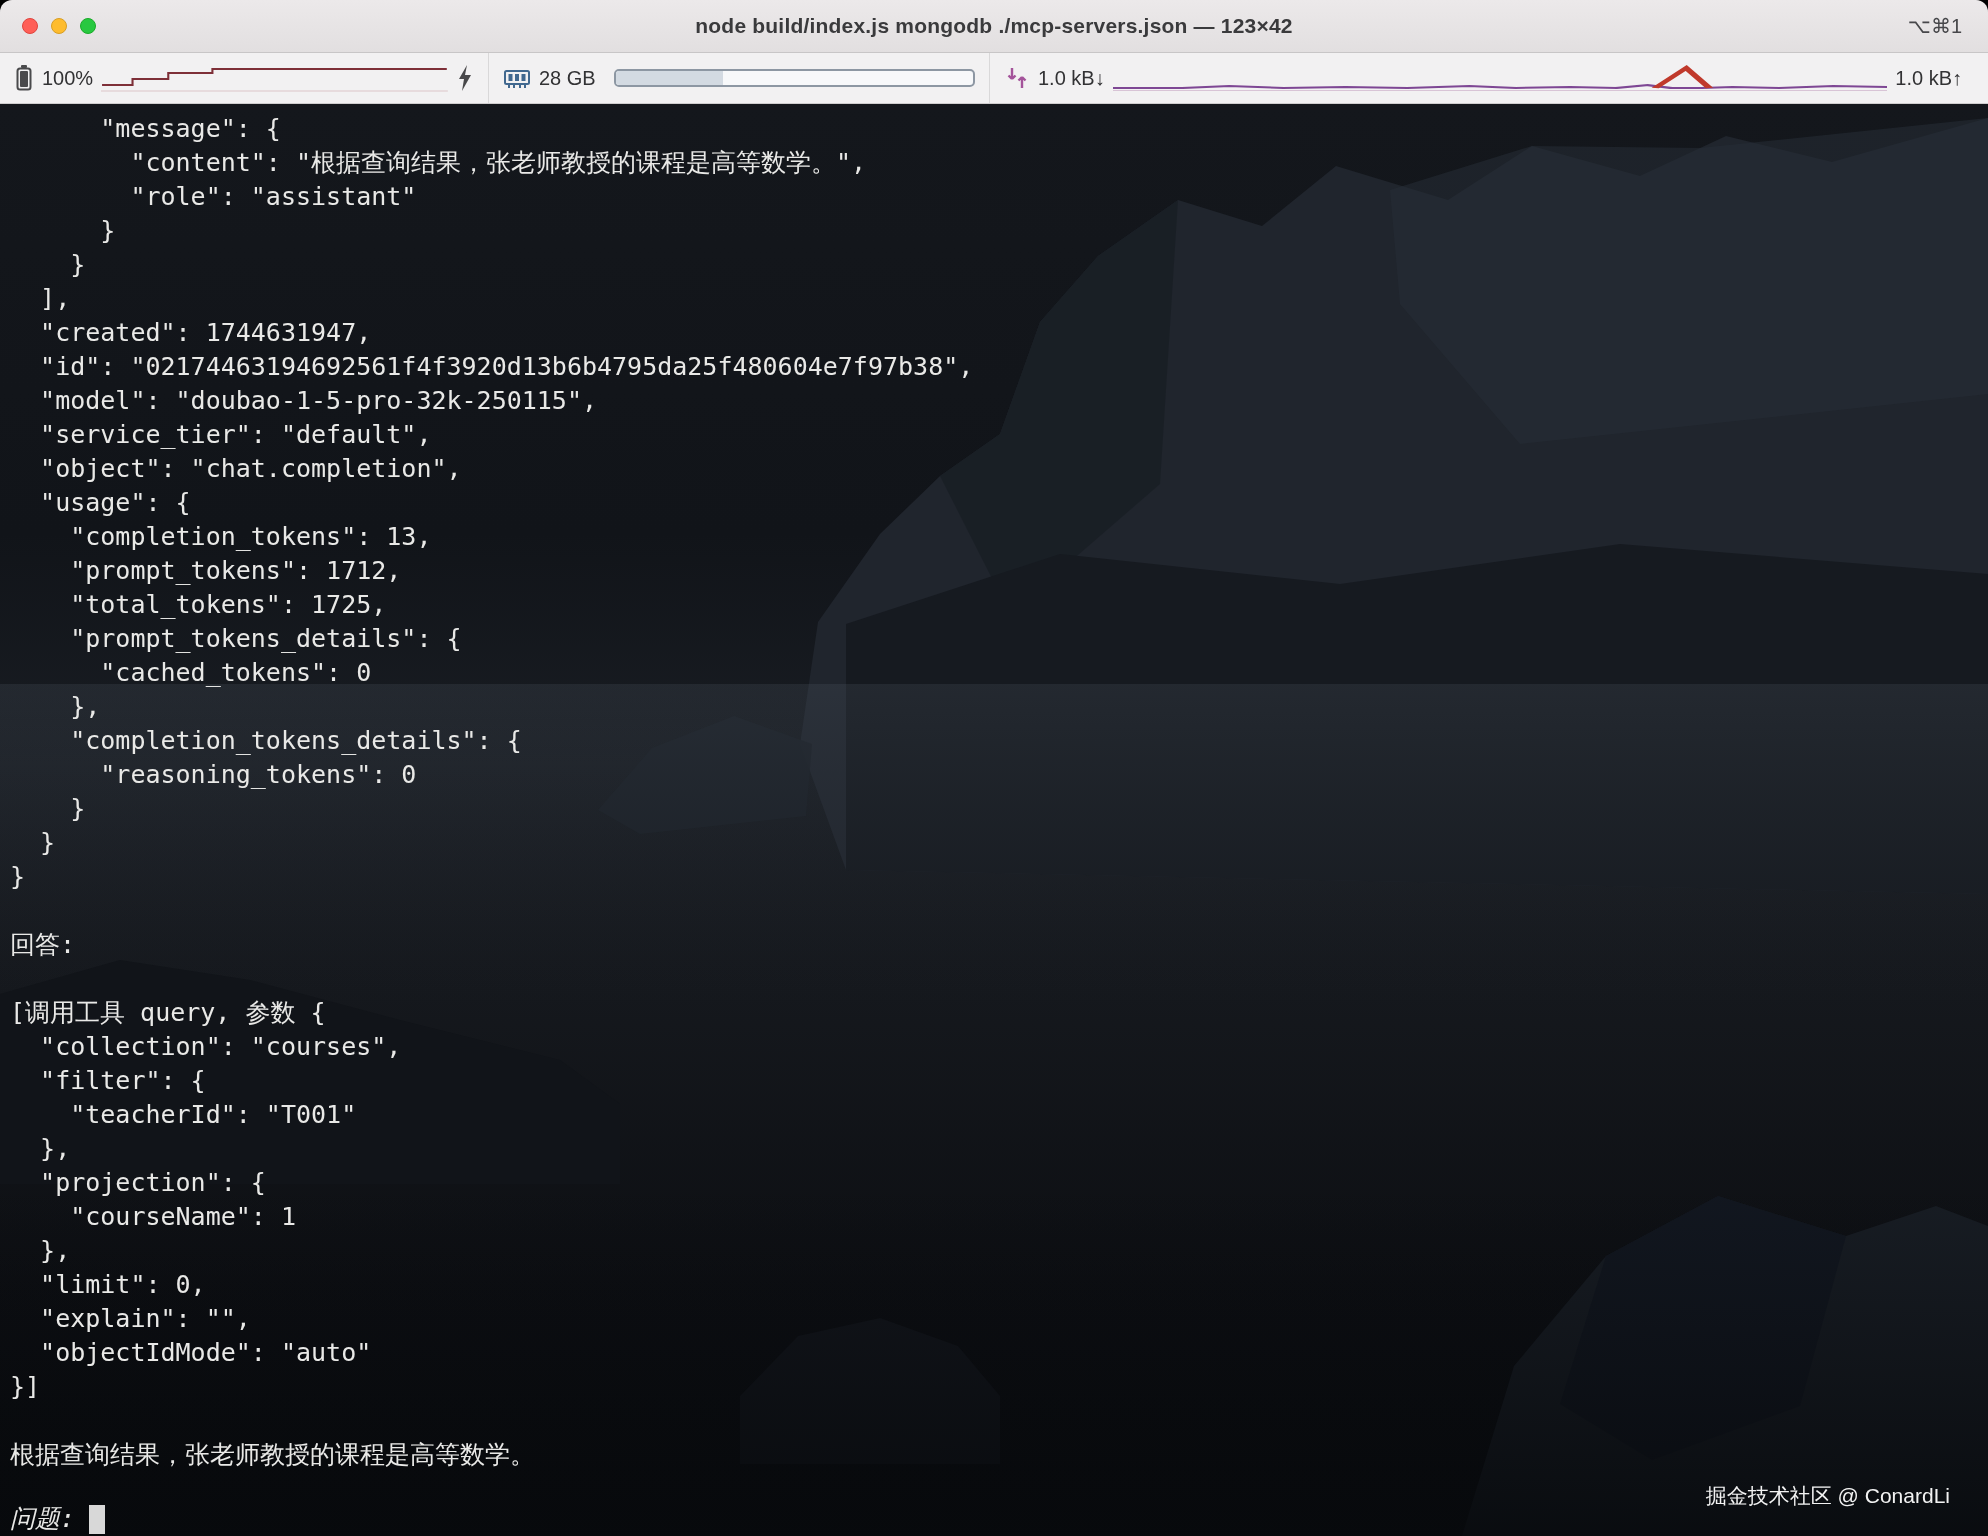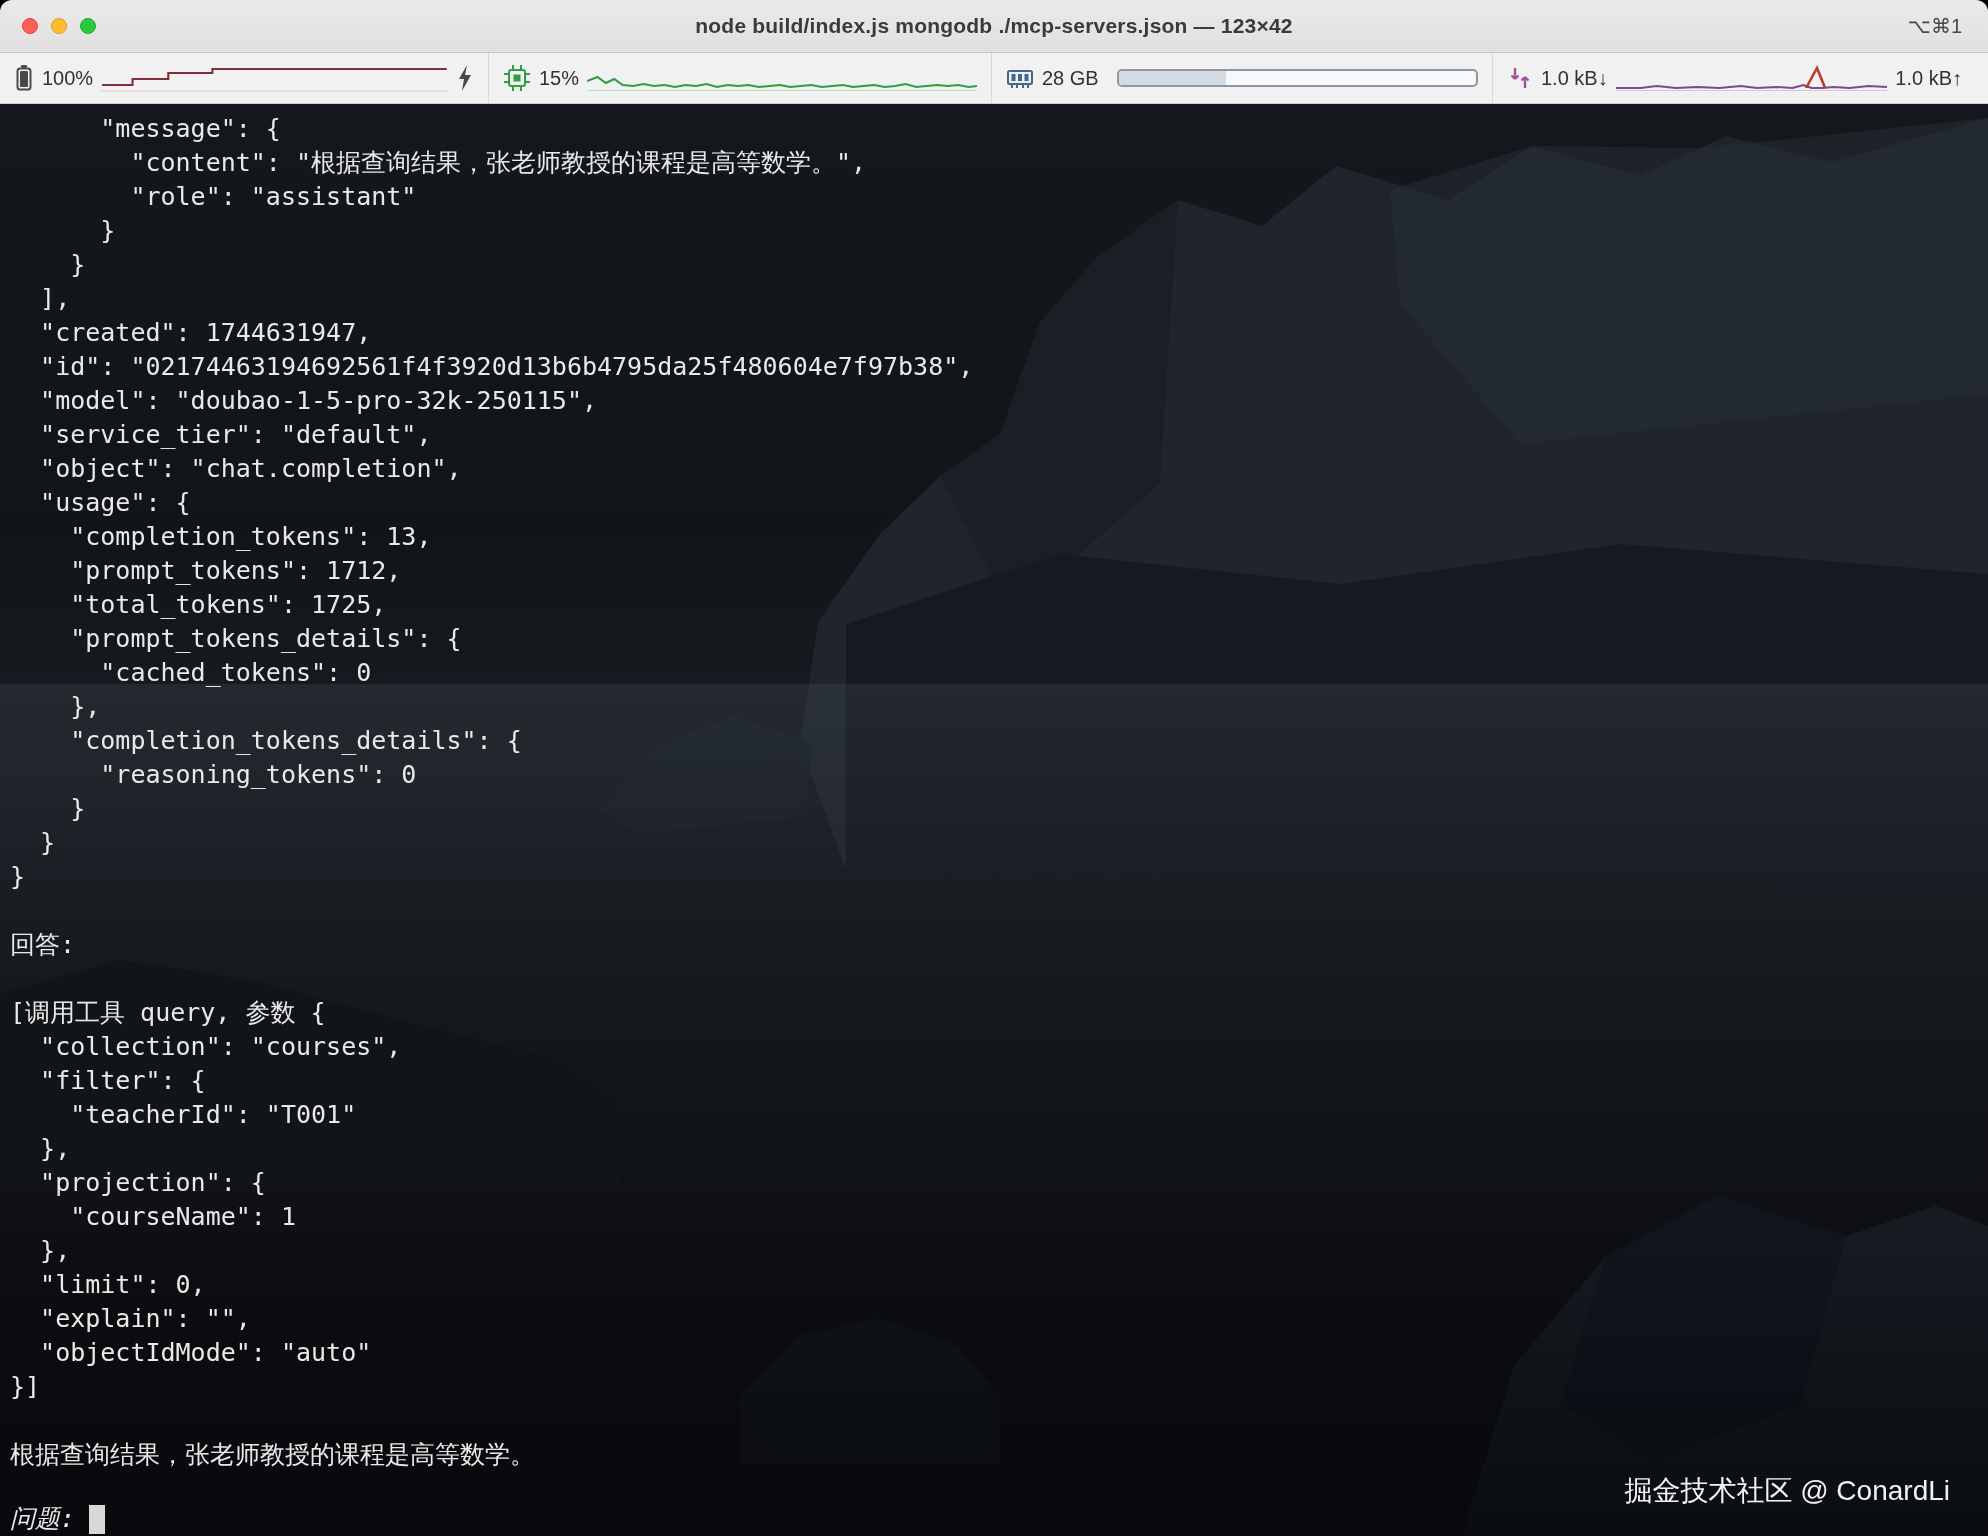--- a/index.html
+++ b/index.html
@@ -82,27 +82,6 @@
       </svg>
     </div>
 
-    <div class="sb-sec sec-cpu">
-      <svg width="28" height="28" viewBox="0 0 28 28">
-        <rect x="6" y="6" width="16" height="16" rx="2" fill="none" stroke="#2f9e44" stroke-width="2"></rect>
-        <rect x="10.5" y="10.5" width="7" height="7" fill="#2f9e44"></rect>
-        <g stroke="#2f9e44" stroke-width="2">
-          <line x1="10" y1="1" x2="10" y2="5"></line>
-            <line x1="18" y1="1" x2="18" y2="5"></line>
-          <line x1="10" y1="23" x2="10" y2="27"></line>
-            <line x1="18" y1="23" x2="18" y2="27"></line>
-          <line x1="1" y1="10" x2="5" y2="10"></line>
-            <line x1="1" y1="18" x2="5" y2="18"></line>
-          <line x1="23" y1="10" x2="27" y2="10"></line>
-            <line x1="23" y1="18" x2="27" y2="18"></line>
-        </g>
-      </svg>
-      <span class="sb-label">15%</span>
-      <svg class="graph" height="28" viewBox="0 0 372 28" preserveAspectRatio="none">
-        <line x1="0" y1="26.5" x2="372" y2="26.5" stroke="#bcd9c2" stroke-width="1"></line>
-        <polyline points="0,17 10,13 18,19 26,15 34,21 44,22 54,20 64,22 74,21 84,23 94,21 104,22 114,20 124,23 134,21 144,22 154,21 164,23 174,22 184,21 194,23 204,22 214,21 224,23 234,22 244,21 254,23 264,22 274,21 284,23 294,22 304,20 314,23 324,22 334,21 344,22 354,21 364,23 372,22" fill="none" stroke="#2f9e44" stroke-width="2"></polyline>
-      </svg>
-    </div>
 
     <div class="sb-sec sec-mem">
       <svg width="28" height="28" viewBox="0 0 28 28">

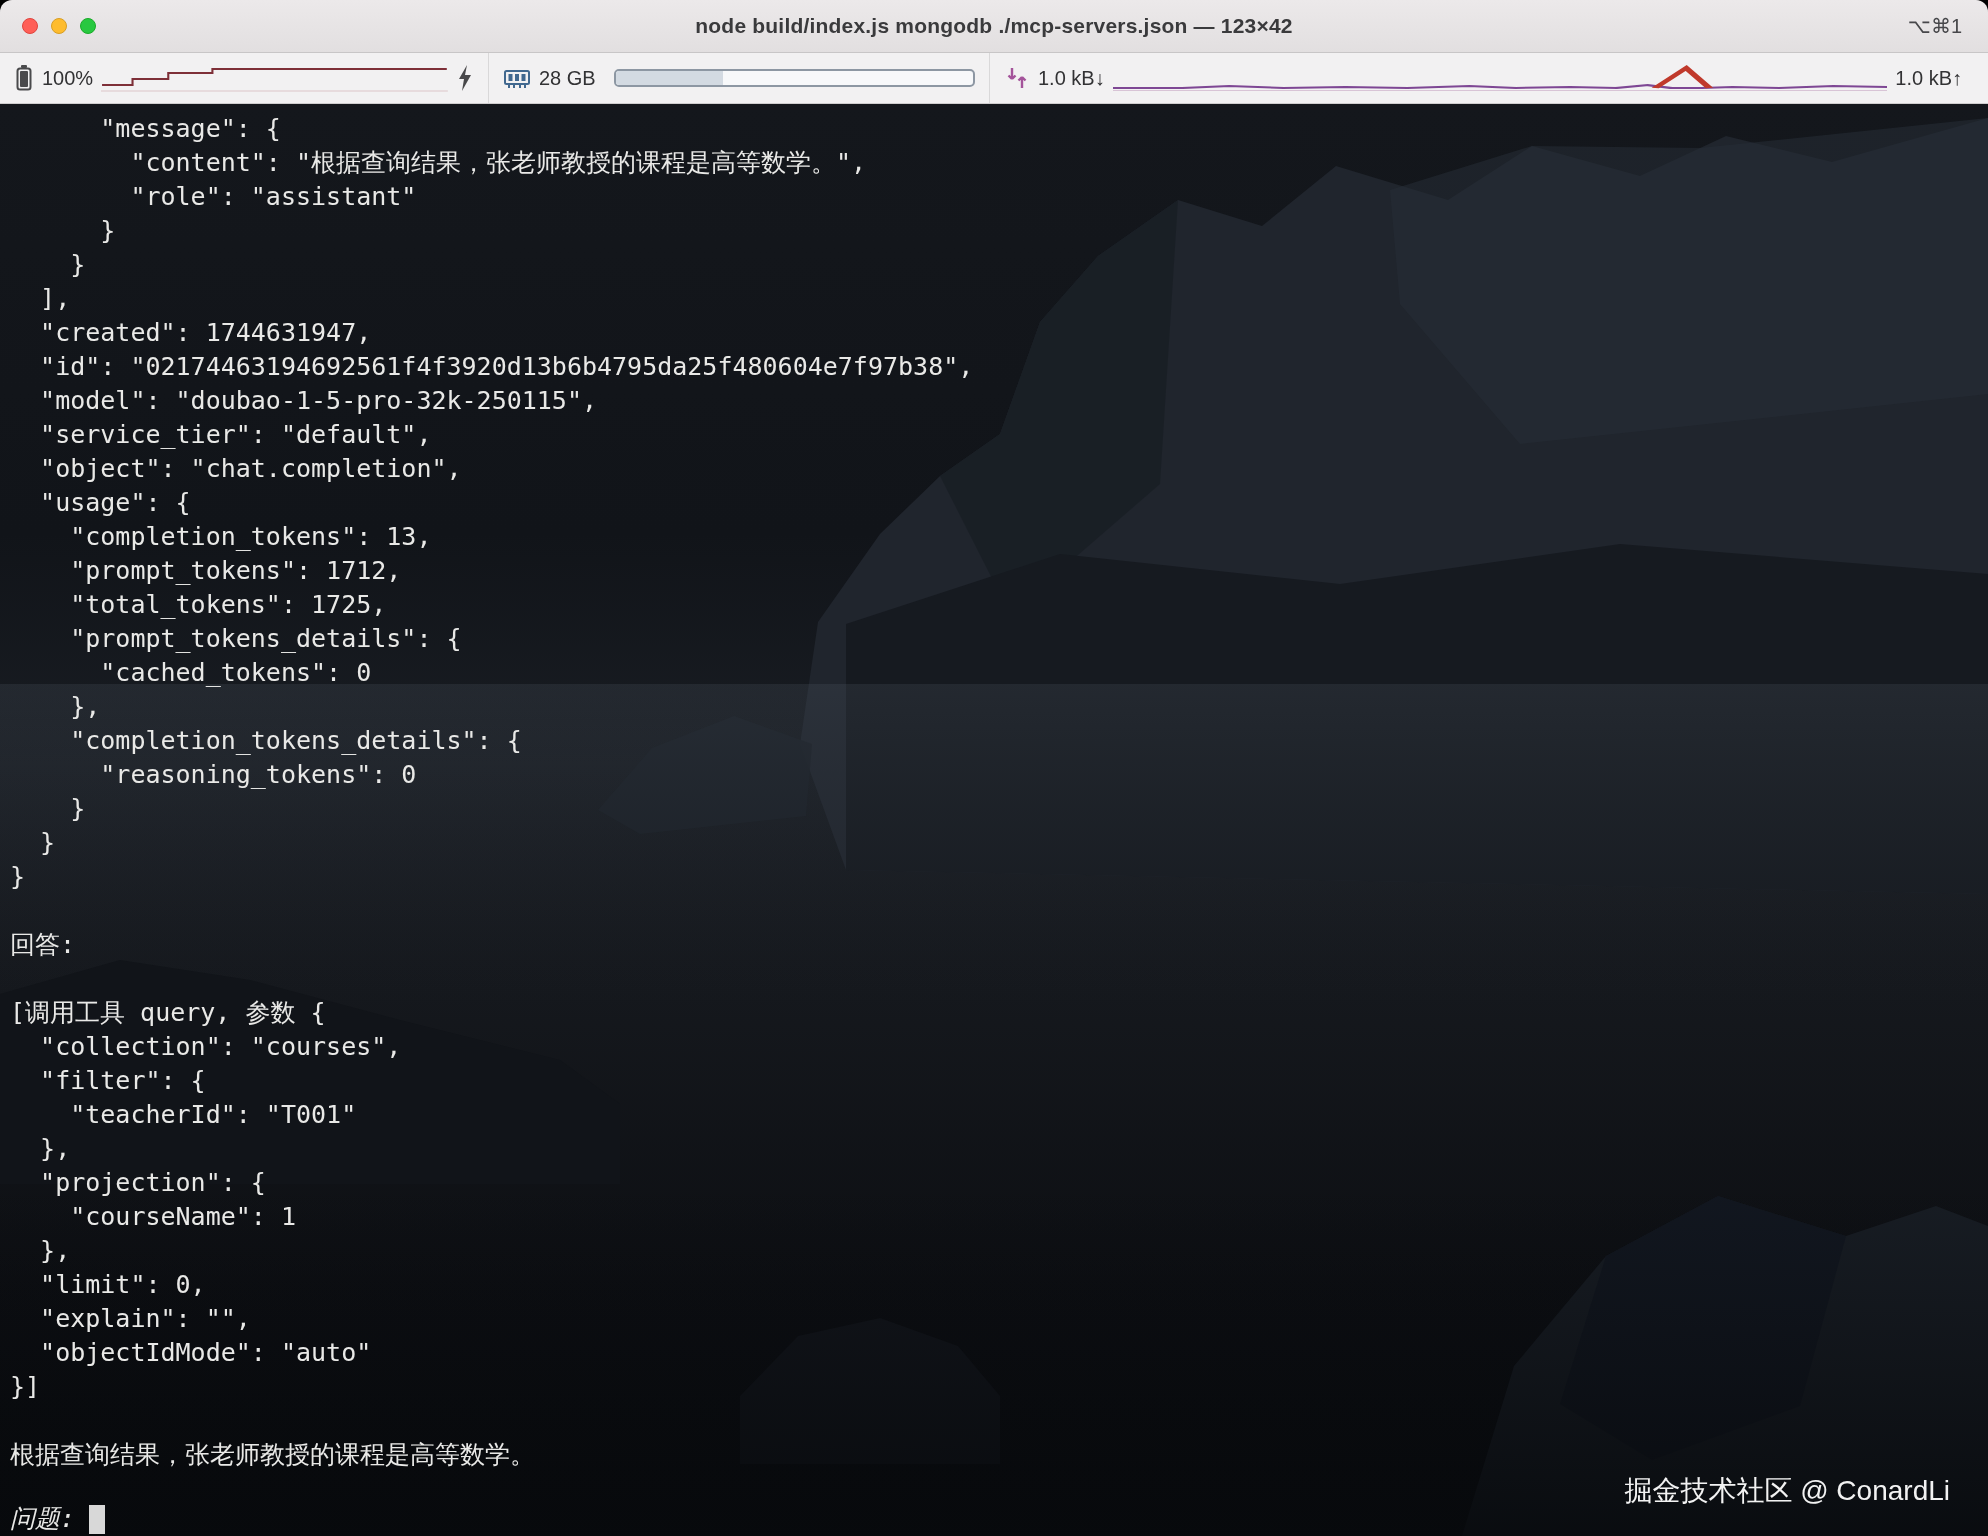--- a/index.html
+++ b/index.html
@@ -47,7 +47,7 @@
   .promptline { padding-left:10px; margin-top:30px; display:flex; align-items:center;font-style:italic; }
   .cursor { display:inline-block; width:16px; height:29px; background:#d8d8d8; margin-left:14px; }
   .watermark { position:absolute; right:38px; bottom:26px; z-index:3;
-               color:rgba(255,255,255,.95); font-size:28px; }
+               color:rgba(255,255,255,.95); font-size:21px; }
 </style>
 </head>
 <body>

